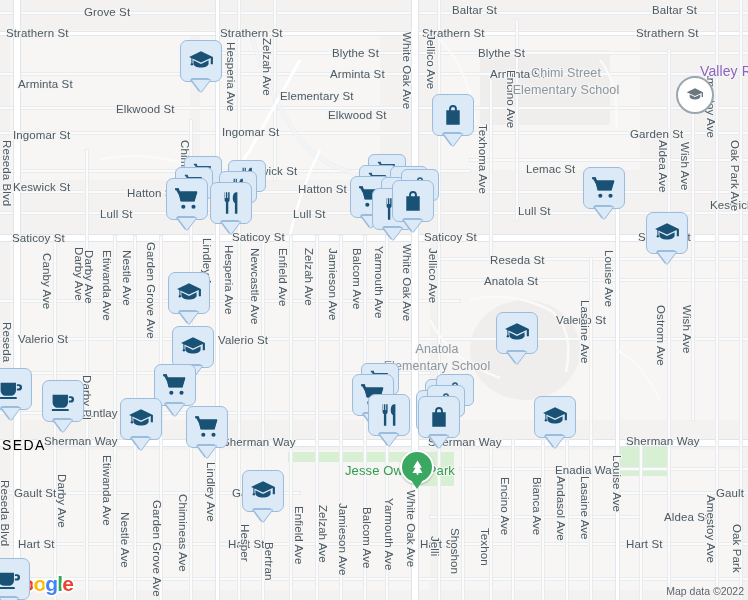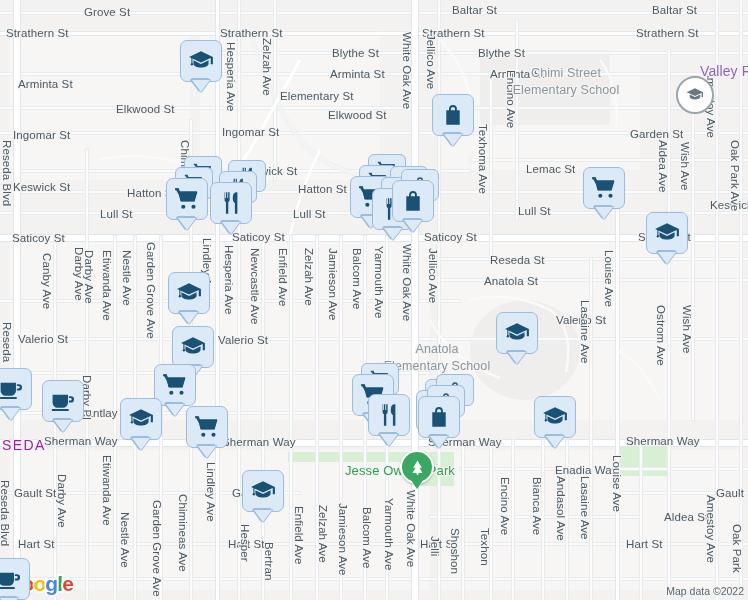--- a/index.html
+++ b/index.html
@@ -40,7 +40,7 @@
   .lbl.poi{color:#8a96a0;font-size:12.5px;}
   .lbl.park{color:#2f9e52;font-size:13px;}
   .lbl.transit{color:#8b63c4;font-size:14px;}
-  .lbl.neigh{color:#a21caf;font-size:14px;letter-spacing:1.4px;}
+  .lbl.neigh{color:#000000;font-size:14px;letter-spacing:1.4px;}
 
   
   .pin{

